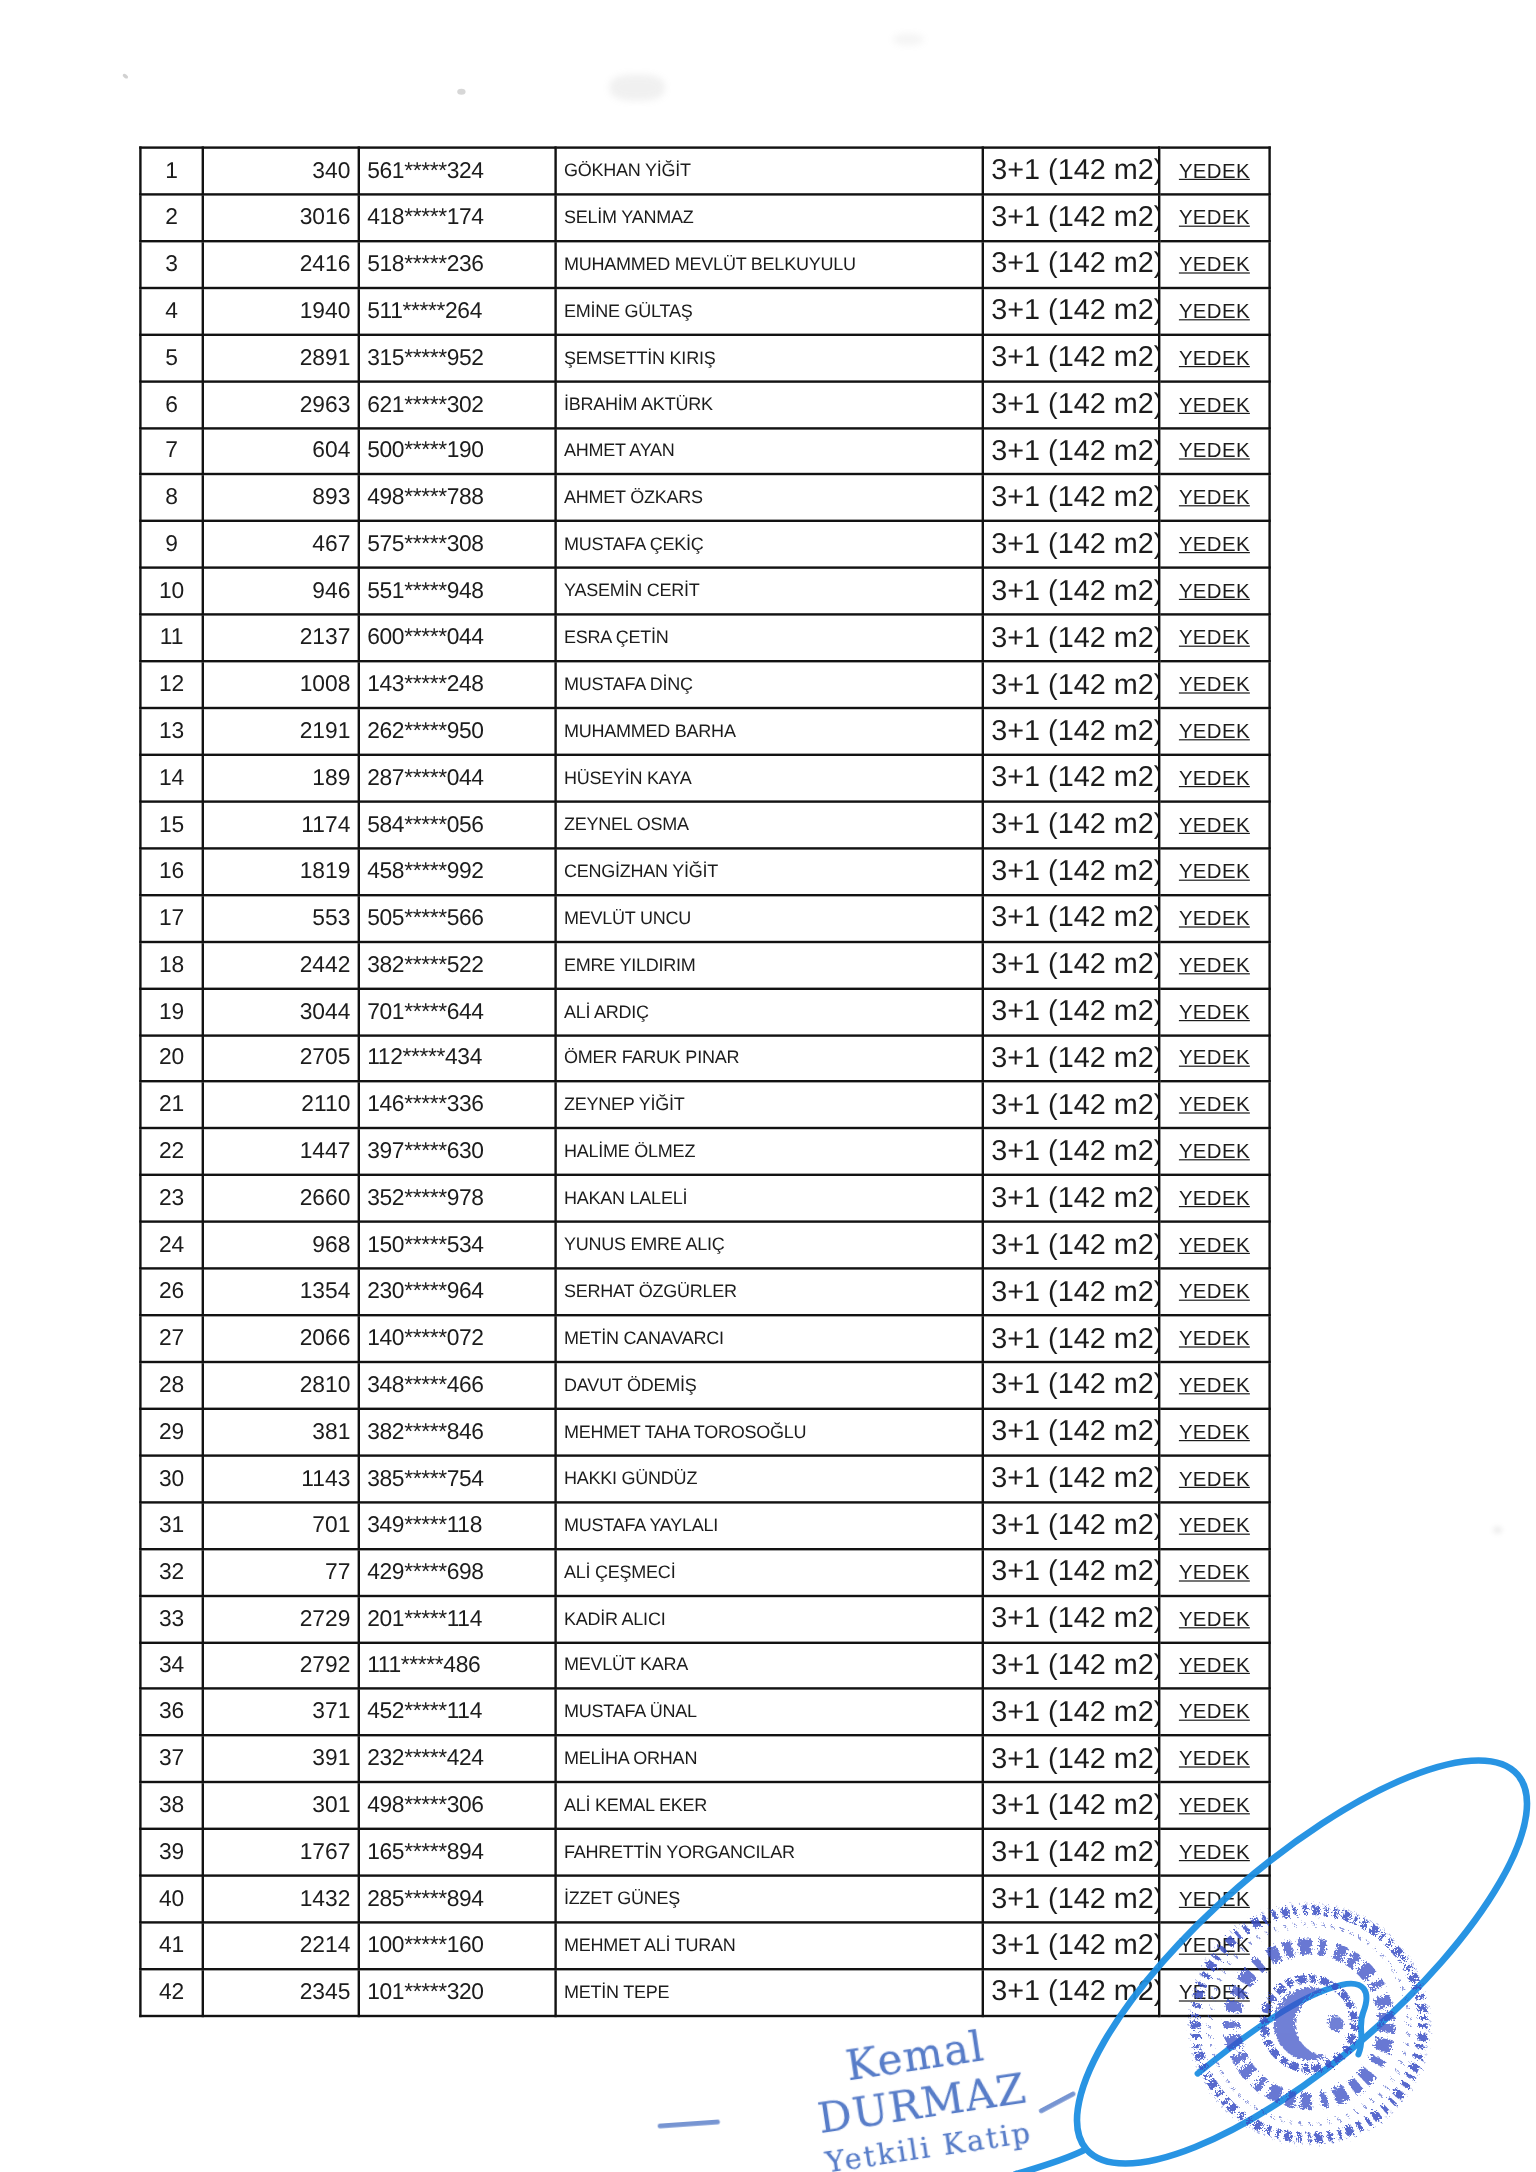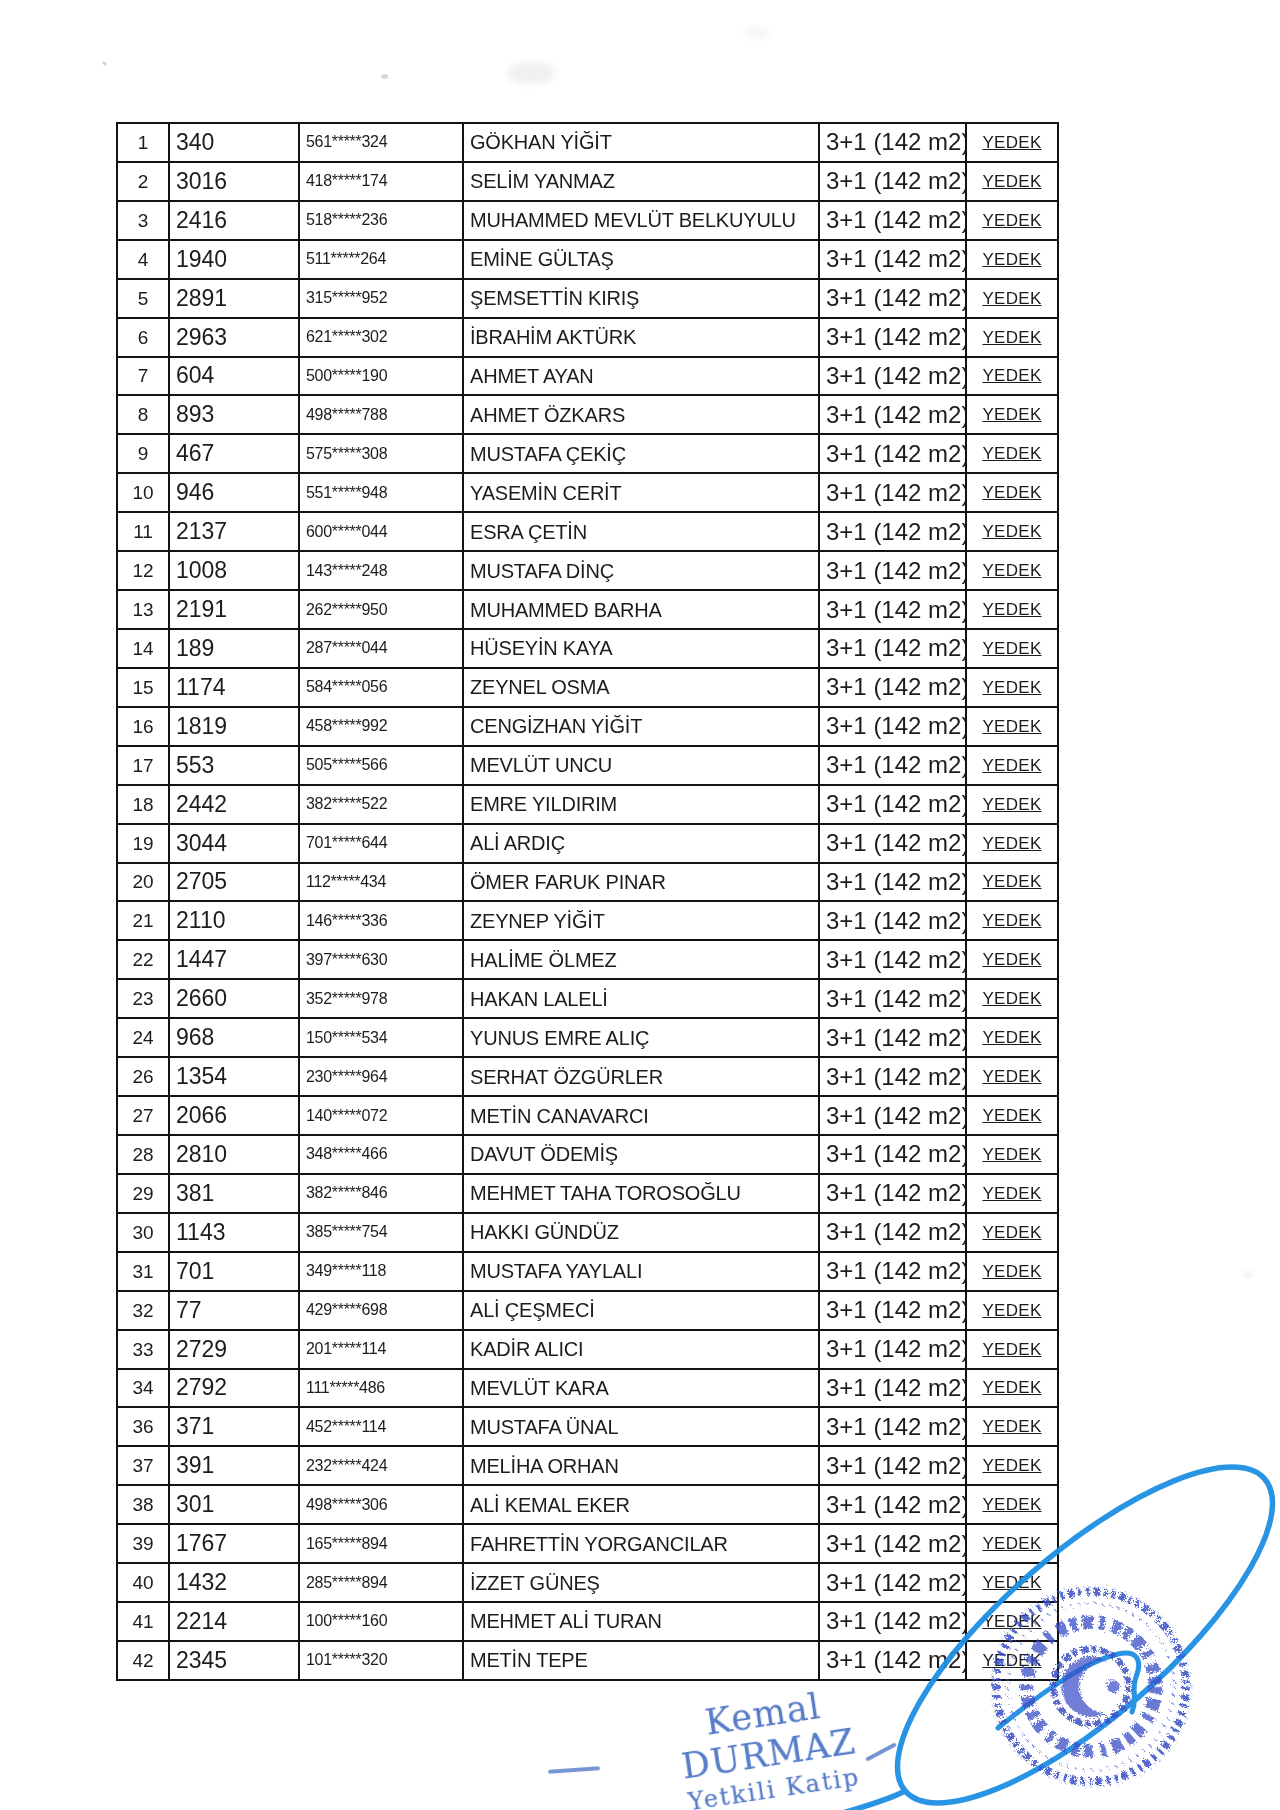--- a/index.html
+++ b/index.html
@@ -17,7 +17,7 @@
     vertical-align:middle;line-height:1;white-space:nowrap;overflow:hidden;
   }
   td.c-rank{text-align:center;font-size:19px;}
-  td.c-ballot_no{text-align:left;font-size:23px;border-radius:18px;}
+  td.c-ballot_no{text-align:right;font-size:19px;border-radius:18px;}
   td.c-id_masked{text-align:left;font-size:16px;padding-left:5px;letter-spacing:-0.3px;}
   td.c-name{text-align:left;font-size:20px;padding-left:9px;letter-spacing:-0.2px;}
   td.c-unit_type{text-align:left;font-size:24px;padding-left:7px;}

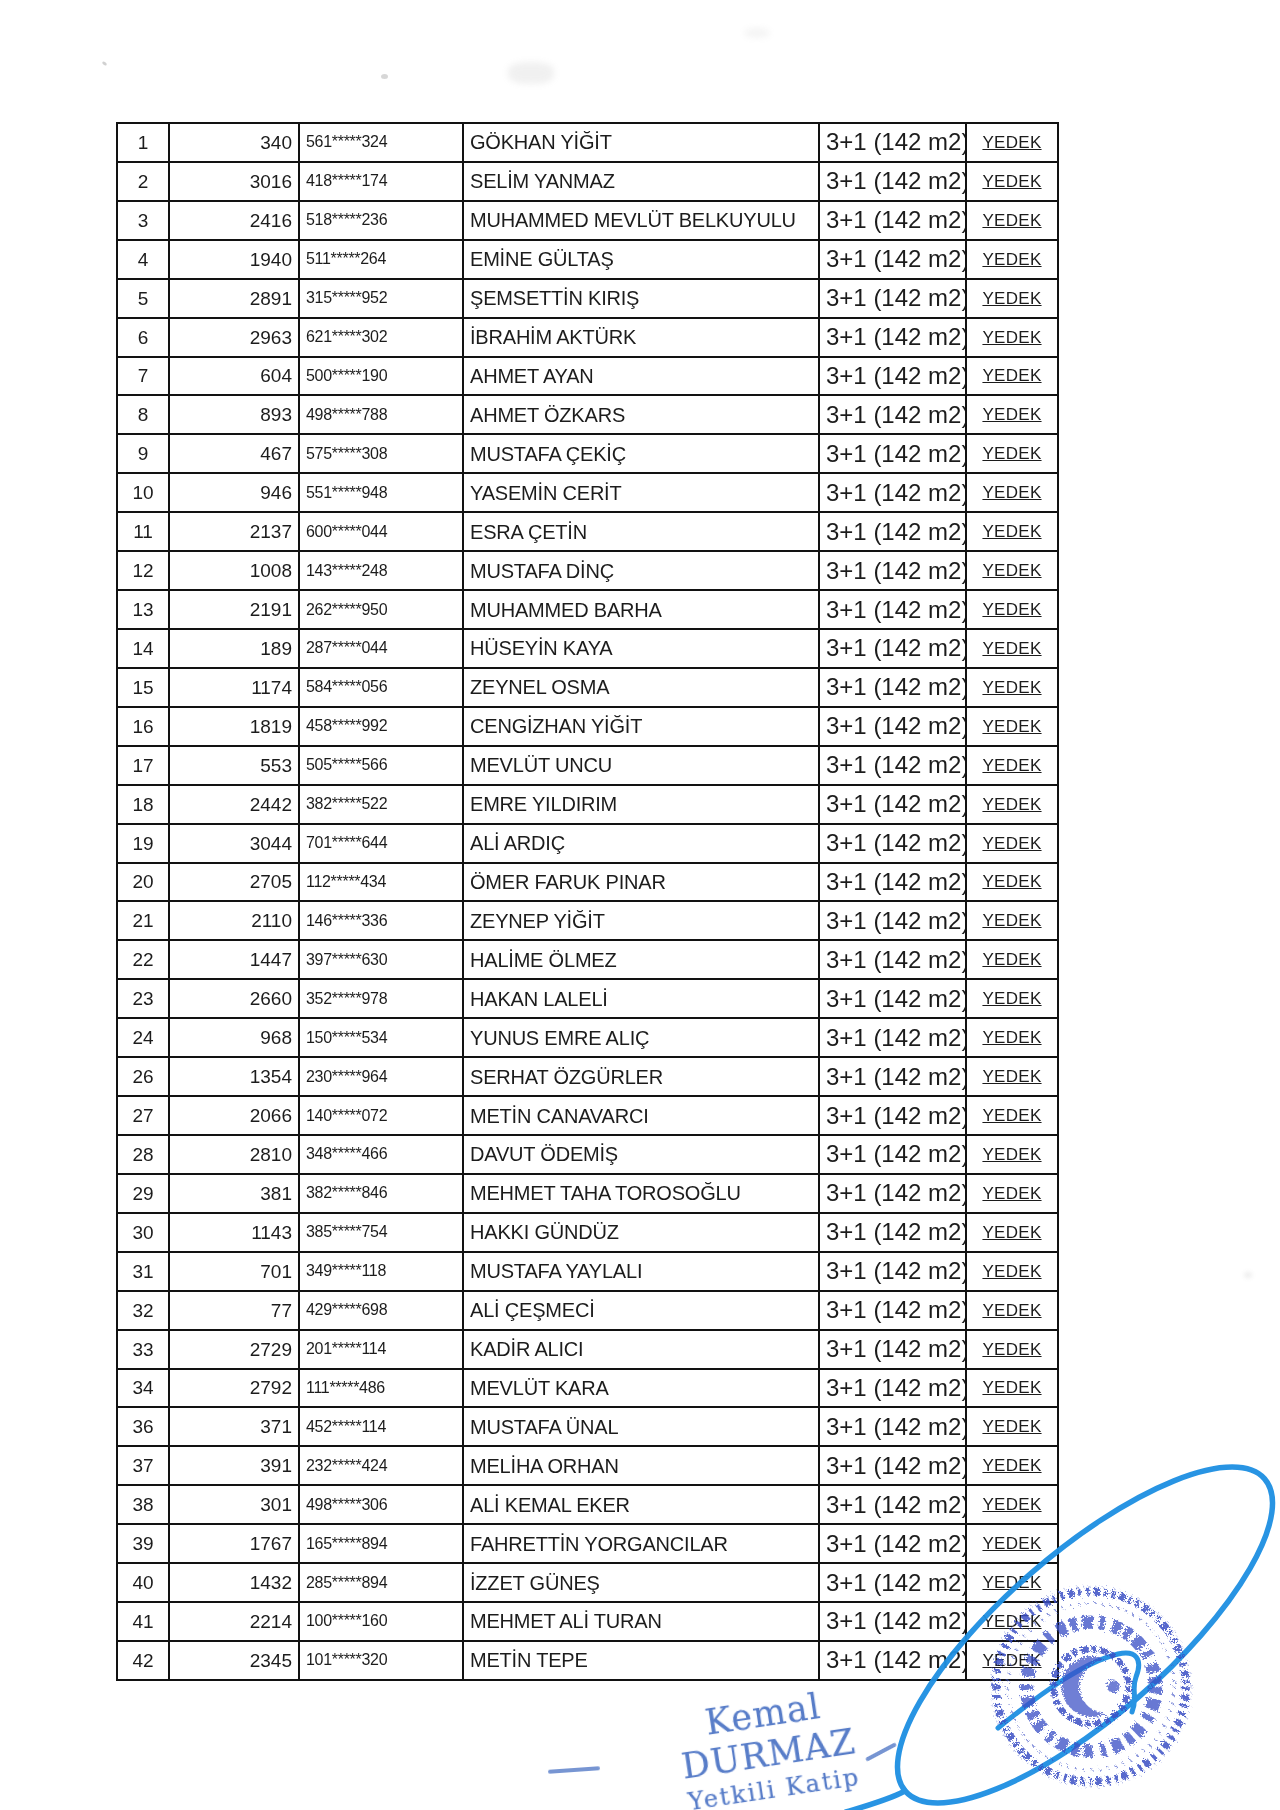--- a/index.html
+++ b/index.html
@@ -18,7 +18,7 @@
   }
   td.c-rank{text-align:center;font-size:19px;}
   td.c-ballot_no{text-align:right;font-size:19px;border-radius:18px;}
-  td.c-id_masked{text-align:left;font-size:16px;padding-left:5px;letter-spacing:-0.3px;}
+  td.c-id_masked{text-align:left;font-size:19px;padding-left:5px;letter-spacing:-0.3px;}
   td.c-name{text-align:left;font-size:20px;padding-left:9px;letter-spacing:-0.2px;}
   td.c-unit_type{text-align:left;font-size:24px;padding-left:7px;}
   td.c-status{text-align:center;font-size:17px;letter-spacing:0.3px;text-decoration:underline;}

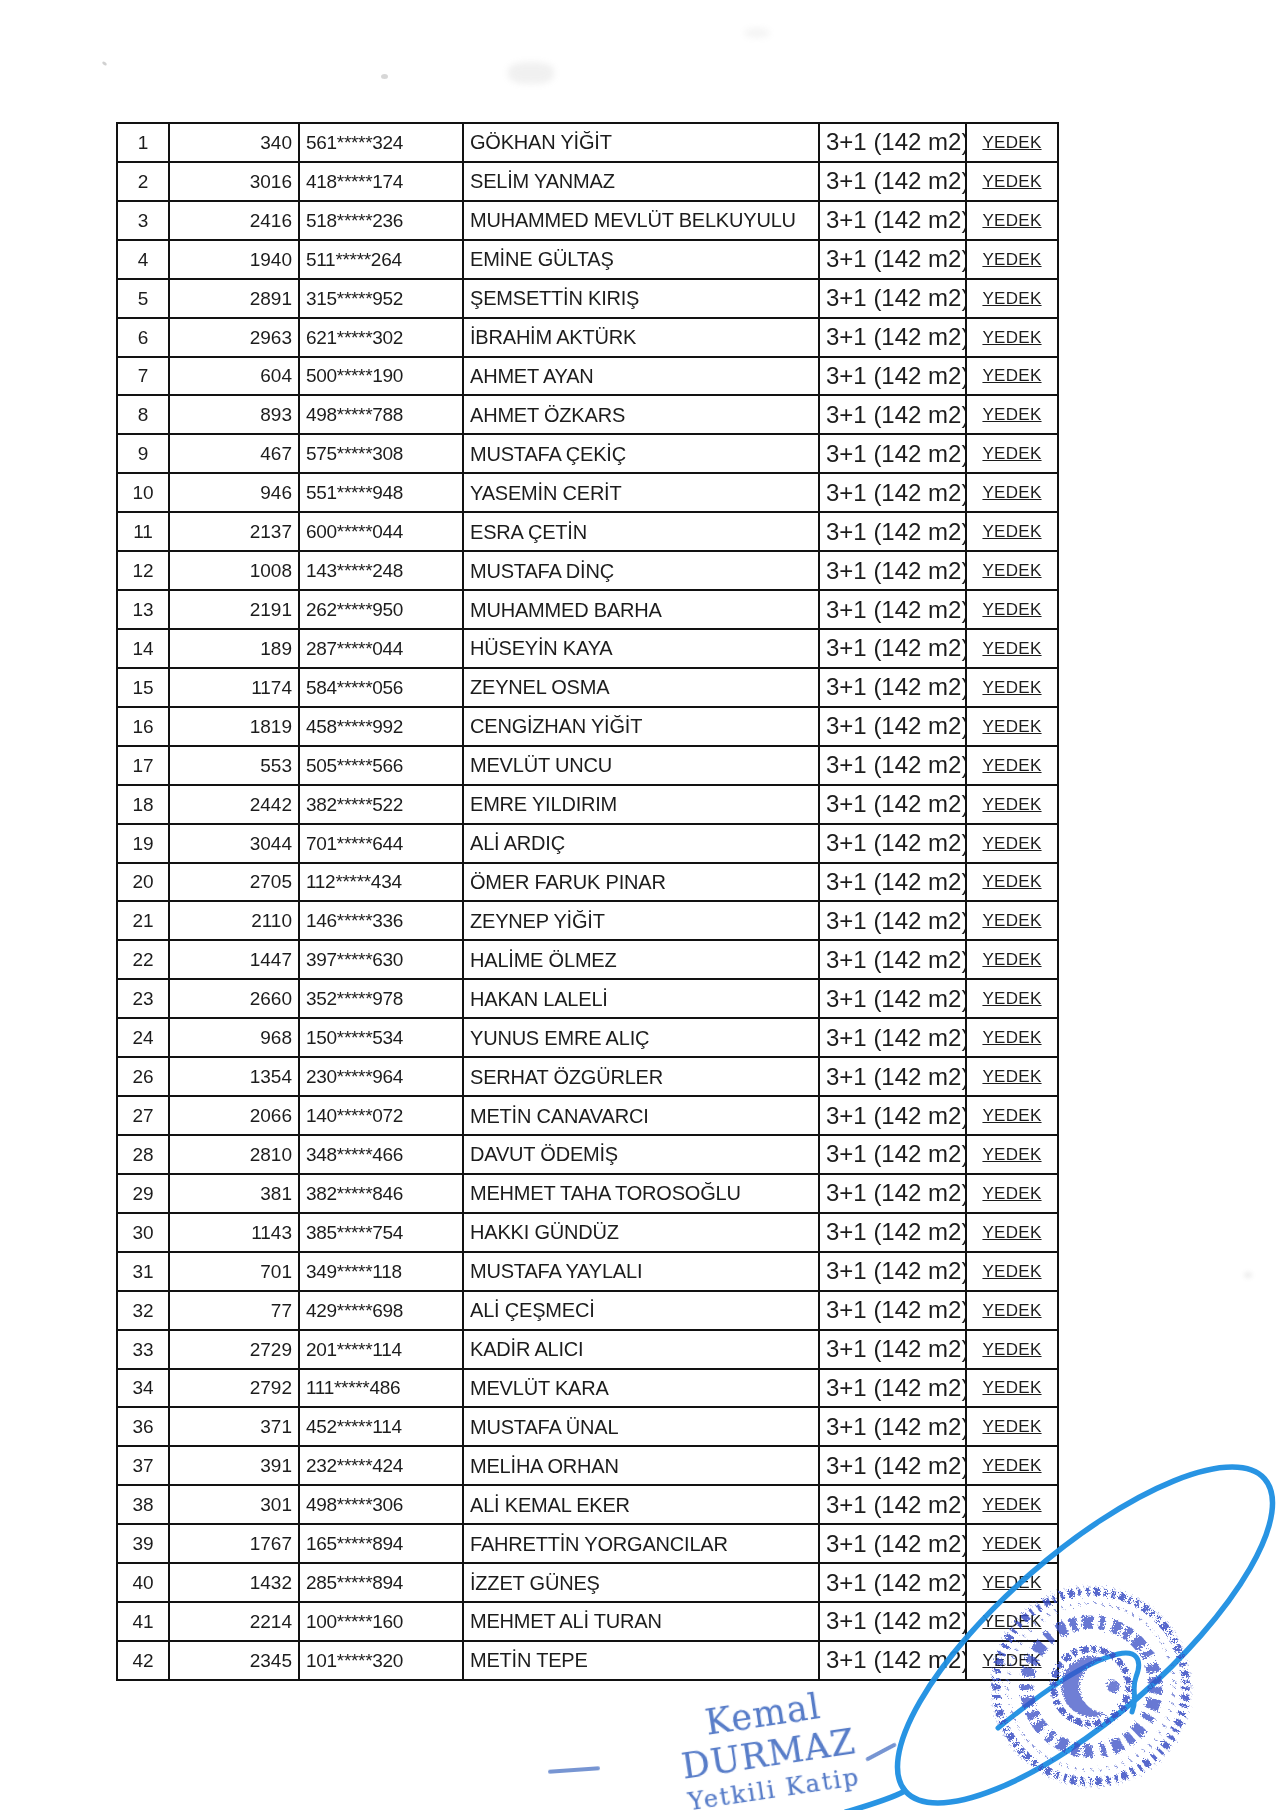--- a/index.html
+++ b/index.html
@@ -19,7 +19,7 @@
   td.c-rank{text-align:center;font-size:19px;}
   td.c-ballot_no{text-align:right;font-size:19px;border-radius:18px;}
   td.c-id_masked{text-align:left;font-size:19px;padding-left:5px;letter-spacing:-0.3px;}
-  td.c-name{text-align:left;font-size:20px;padding-left:9px;letter-spacing:-0.2px;}
+  td.c-name{text-align:left;font-size:15px;padding-left:9px;letter-spacing:-0.2px;}
   td.c-unit_type{text-align:left;font-size:24px;padding-left:7px;}
   td.c-status{text-align:center;font-size:17px;letter-spacing:0.3px;text-decoration:underline;}
   

